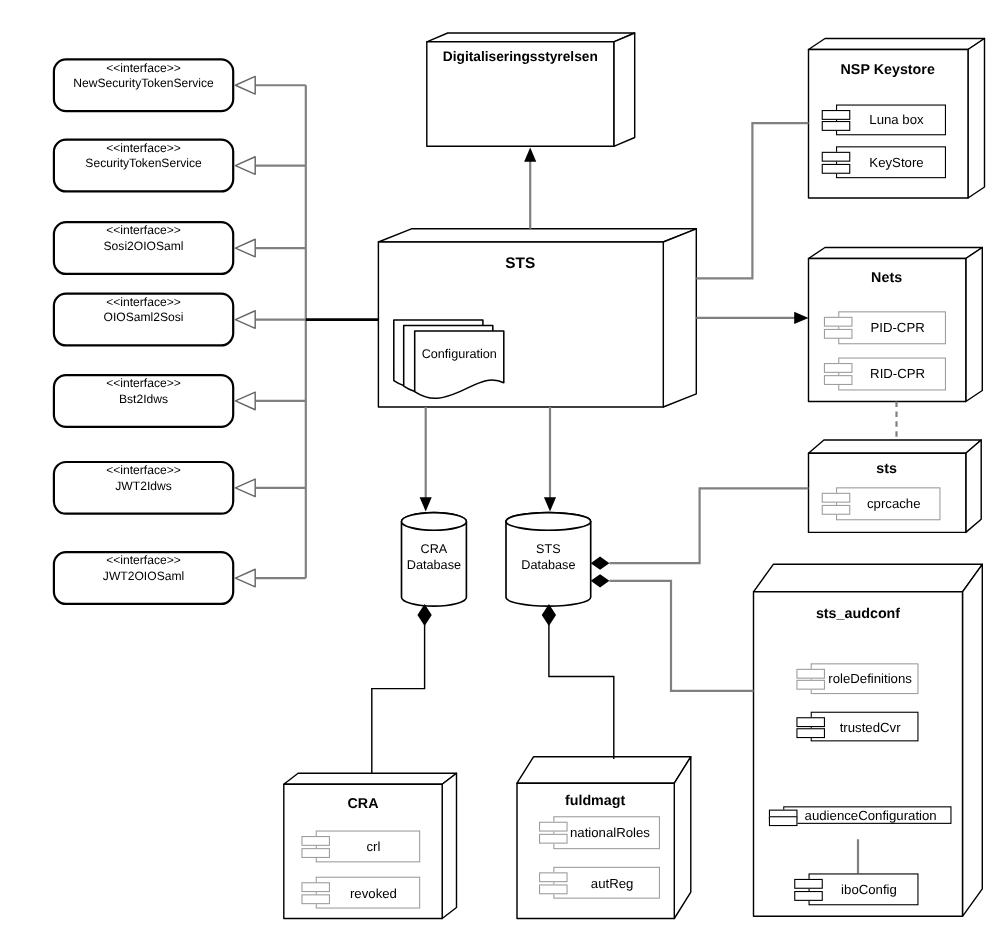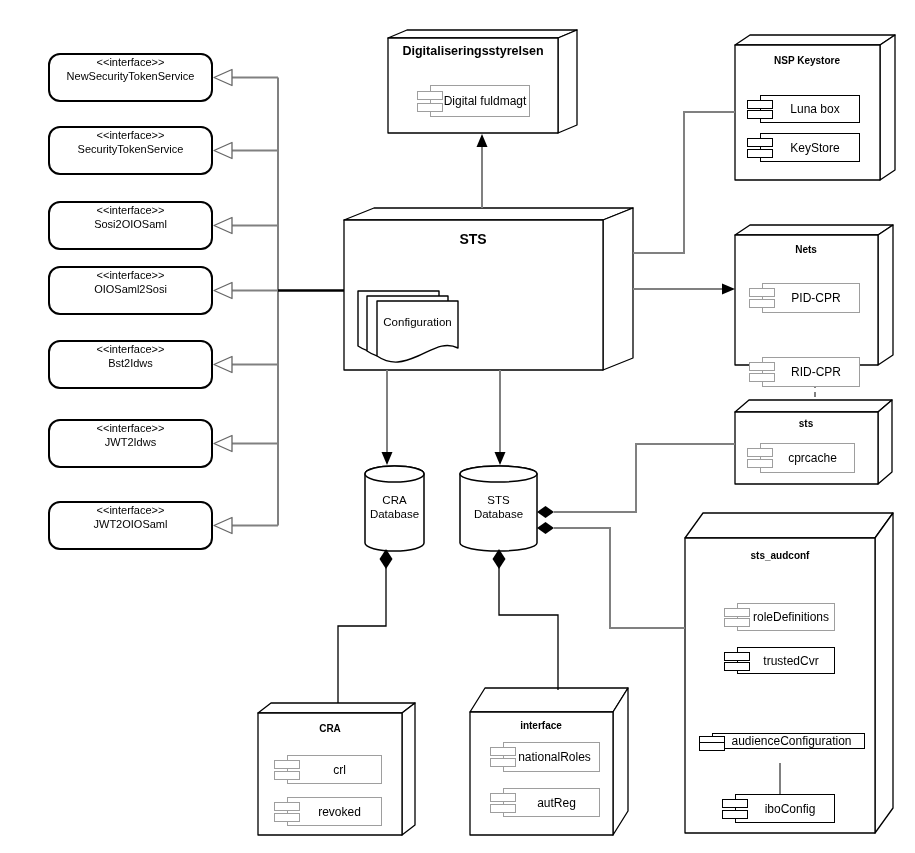--- a/index.html
+++ b/index.html
@@ -10,7 +10,7 @@
          border:2.5px solid #000;border-radius:12px;background:#fff;
          display:flex;flex-direction:column;align-items:center;justify-content:flex-start;
          font-size:11px;line-height:1.3;text-align:center;}
-  .ntitle{position:absolute;transform:translateX(-50%);font-weight:bold;font-size:10px;white-space:nowrap;}
+  .ntitle{position:absolute;transform:translateX(-50%);font-weight:bold;font-size:13px;white-space:nowrap;}
   .comp{position:absolute;background:#fff;box-sizing:border-box;
         display:flex;align-items:center;justify-content:center;}
   .comp.black{border:1.5px solid #000;}

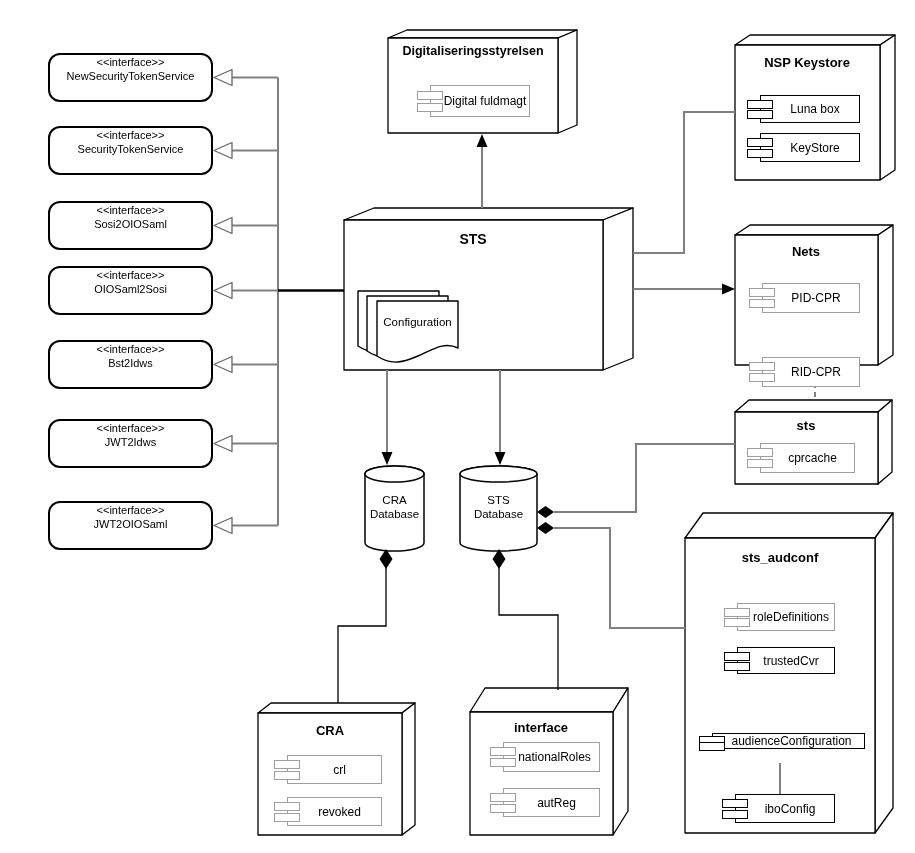--- a/index.html
+++ b/index.html
@@ -198,11 +198,6 @@
 
   <div class="doclabel" style="left:377px;top:316px;width:81px;">Configuration</div>
 
-  <div class="comp gray" style="left:430px;top:85px;width:100px;height:32px;">
-    <span class="tab t1"></span>
-    <span class="tab t2"></span>
-    <span class="clabel">Digital fuldmagt</span>
-  </div>
 
   <div class="comp black" style="left:760px;top:95px;width:100px;height:28px;">
     <span class="tab t1"></span>

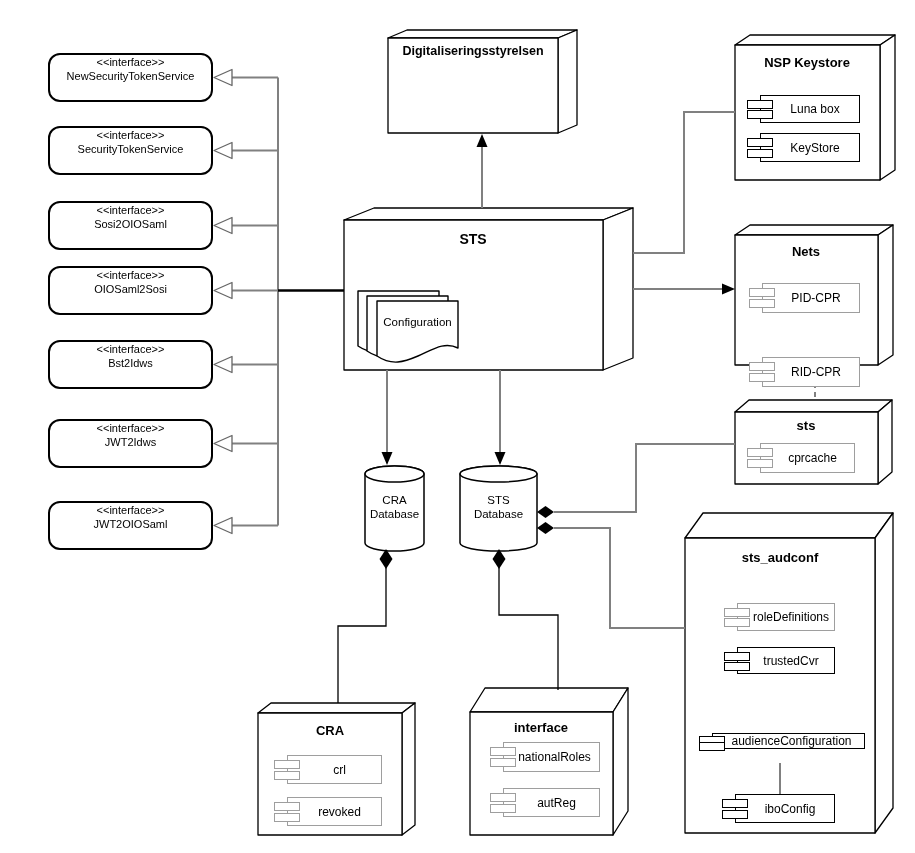--- a/index.html
+++ b/index.html
@@ -216,7 +216,7 @@
     <span class="tab t2"></span>
     <span class="clabel">PID-CPR</span>
   </div>
-  <div class="comp gray" style="left:762px;top:325px;width:98px;height:30px;margin-top:32px;">
+  <div class="comp gray" style="left:762px;top:325px;width:98px;height:30px;">
     <span class="tab t1"></span>
     <span class="tab t2"></span>
     <span class="clabel">RID-CPR</span>

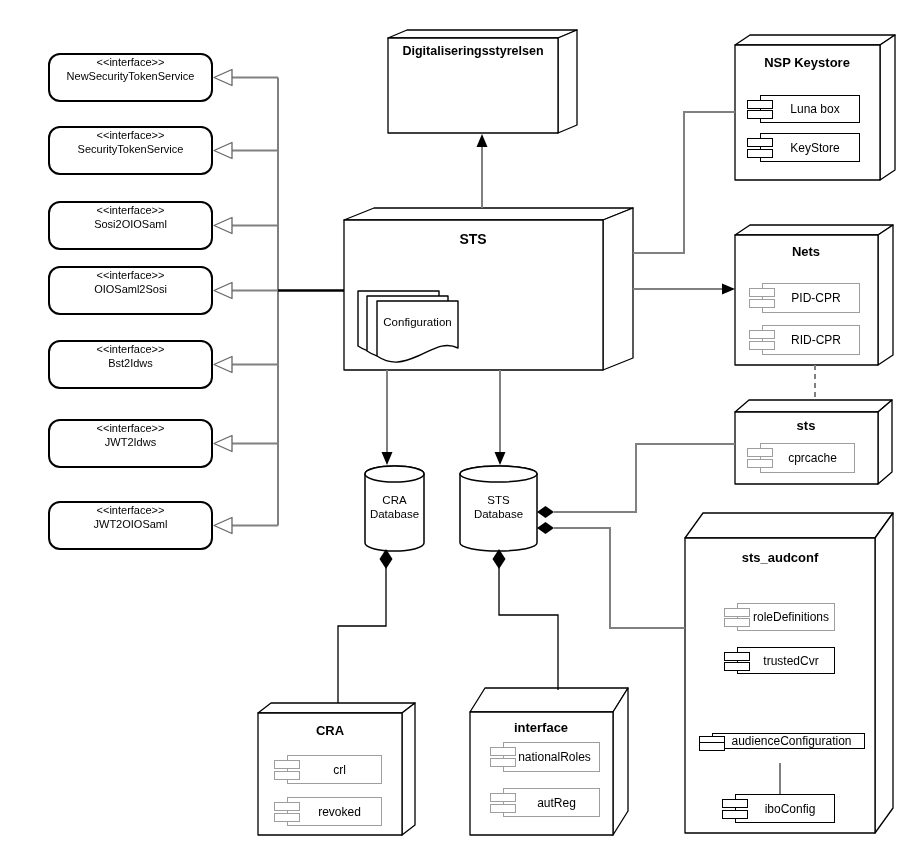--- a/index.html
+++ b/index.html
@@ -185,7 +185,7 @@
   <div class="ntitle" style="left:806px;top:418px;">sts</div>
   <div class="ntitle" style="left:780px;top:550px;">sts_audconf</div>
   <div class="ntitle" style="left:330px;top:723px;">CRA</div>
-  <div class="ntitle" style="left:541px;top:720px;">interface</div>
+  <div class="ntitle" style="left:541px;top:720px;">fuldmagt</div>
 
   <div class="dblabel" style="left:365px;top:493px;width:59px;">
     <div>CRA</div>

